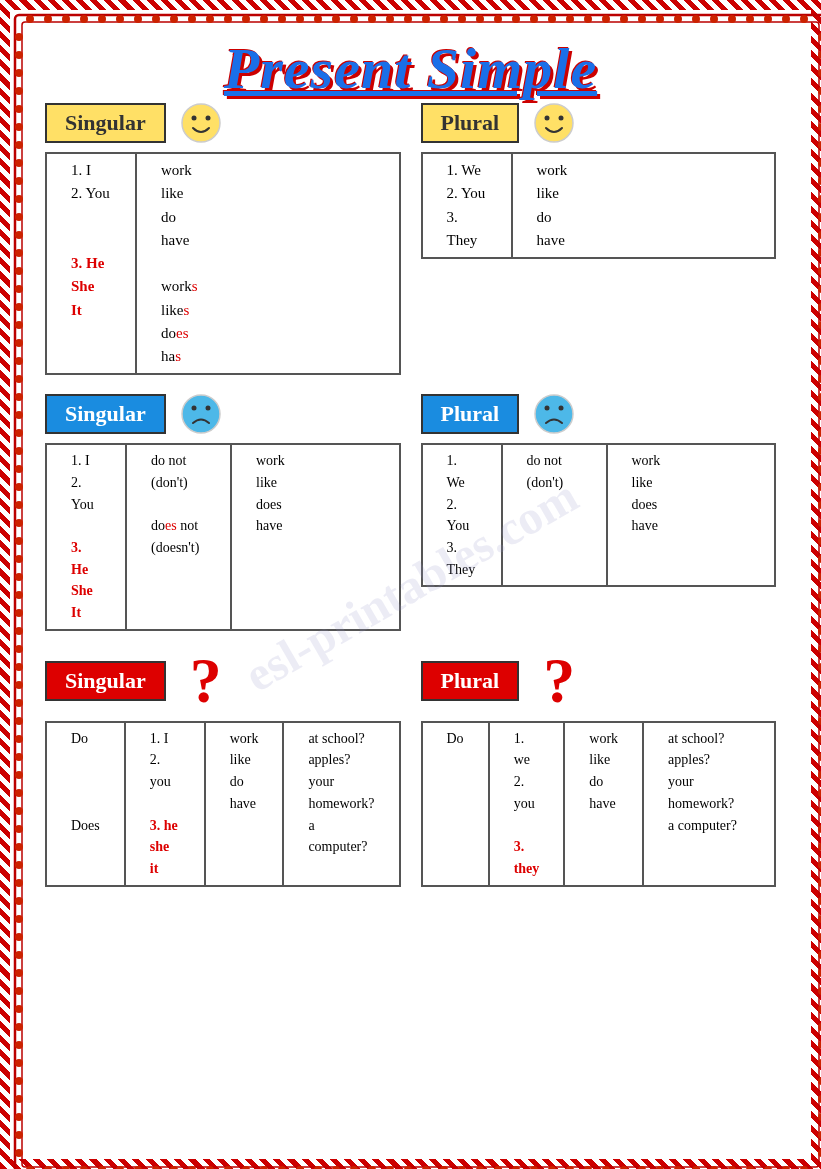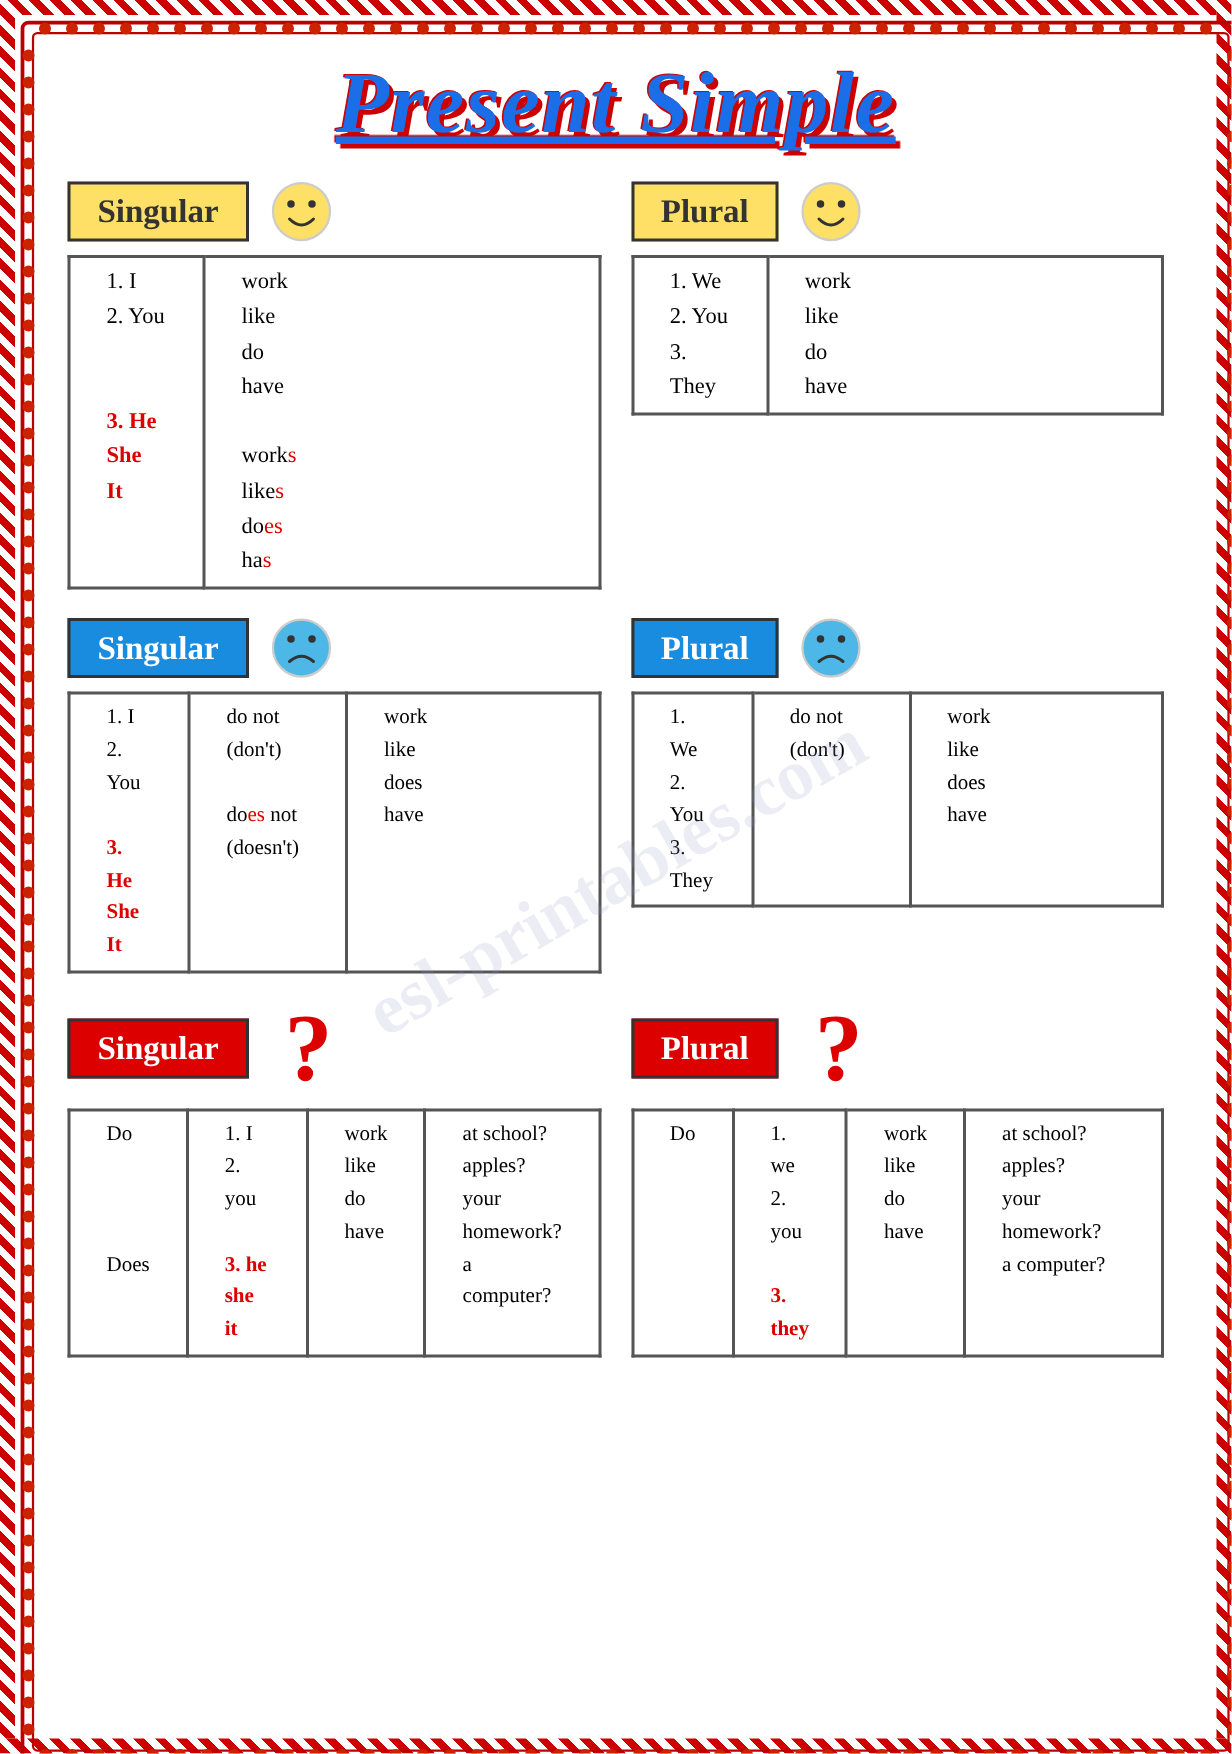--- a/index.html
+++ b/index.html
@@ -37,7 +37,6 @@
       color: #1a6fe8;
       text-shadow: 3px 3px 0 #c00, -1px -1px 0 #c00;
       font-style: italic;
-      margin-bottom: 18px;
       letter-spacing: 1px;
       text-decoration: underline;
     }

